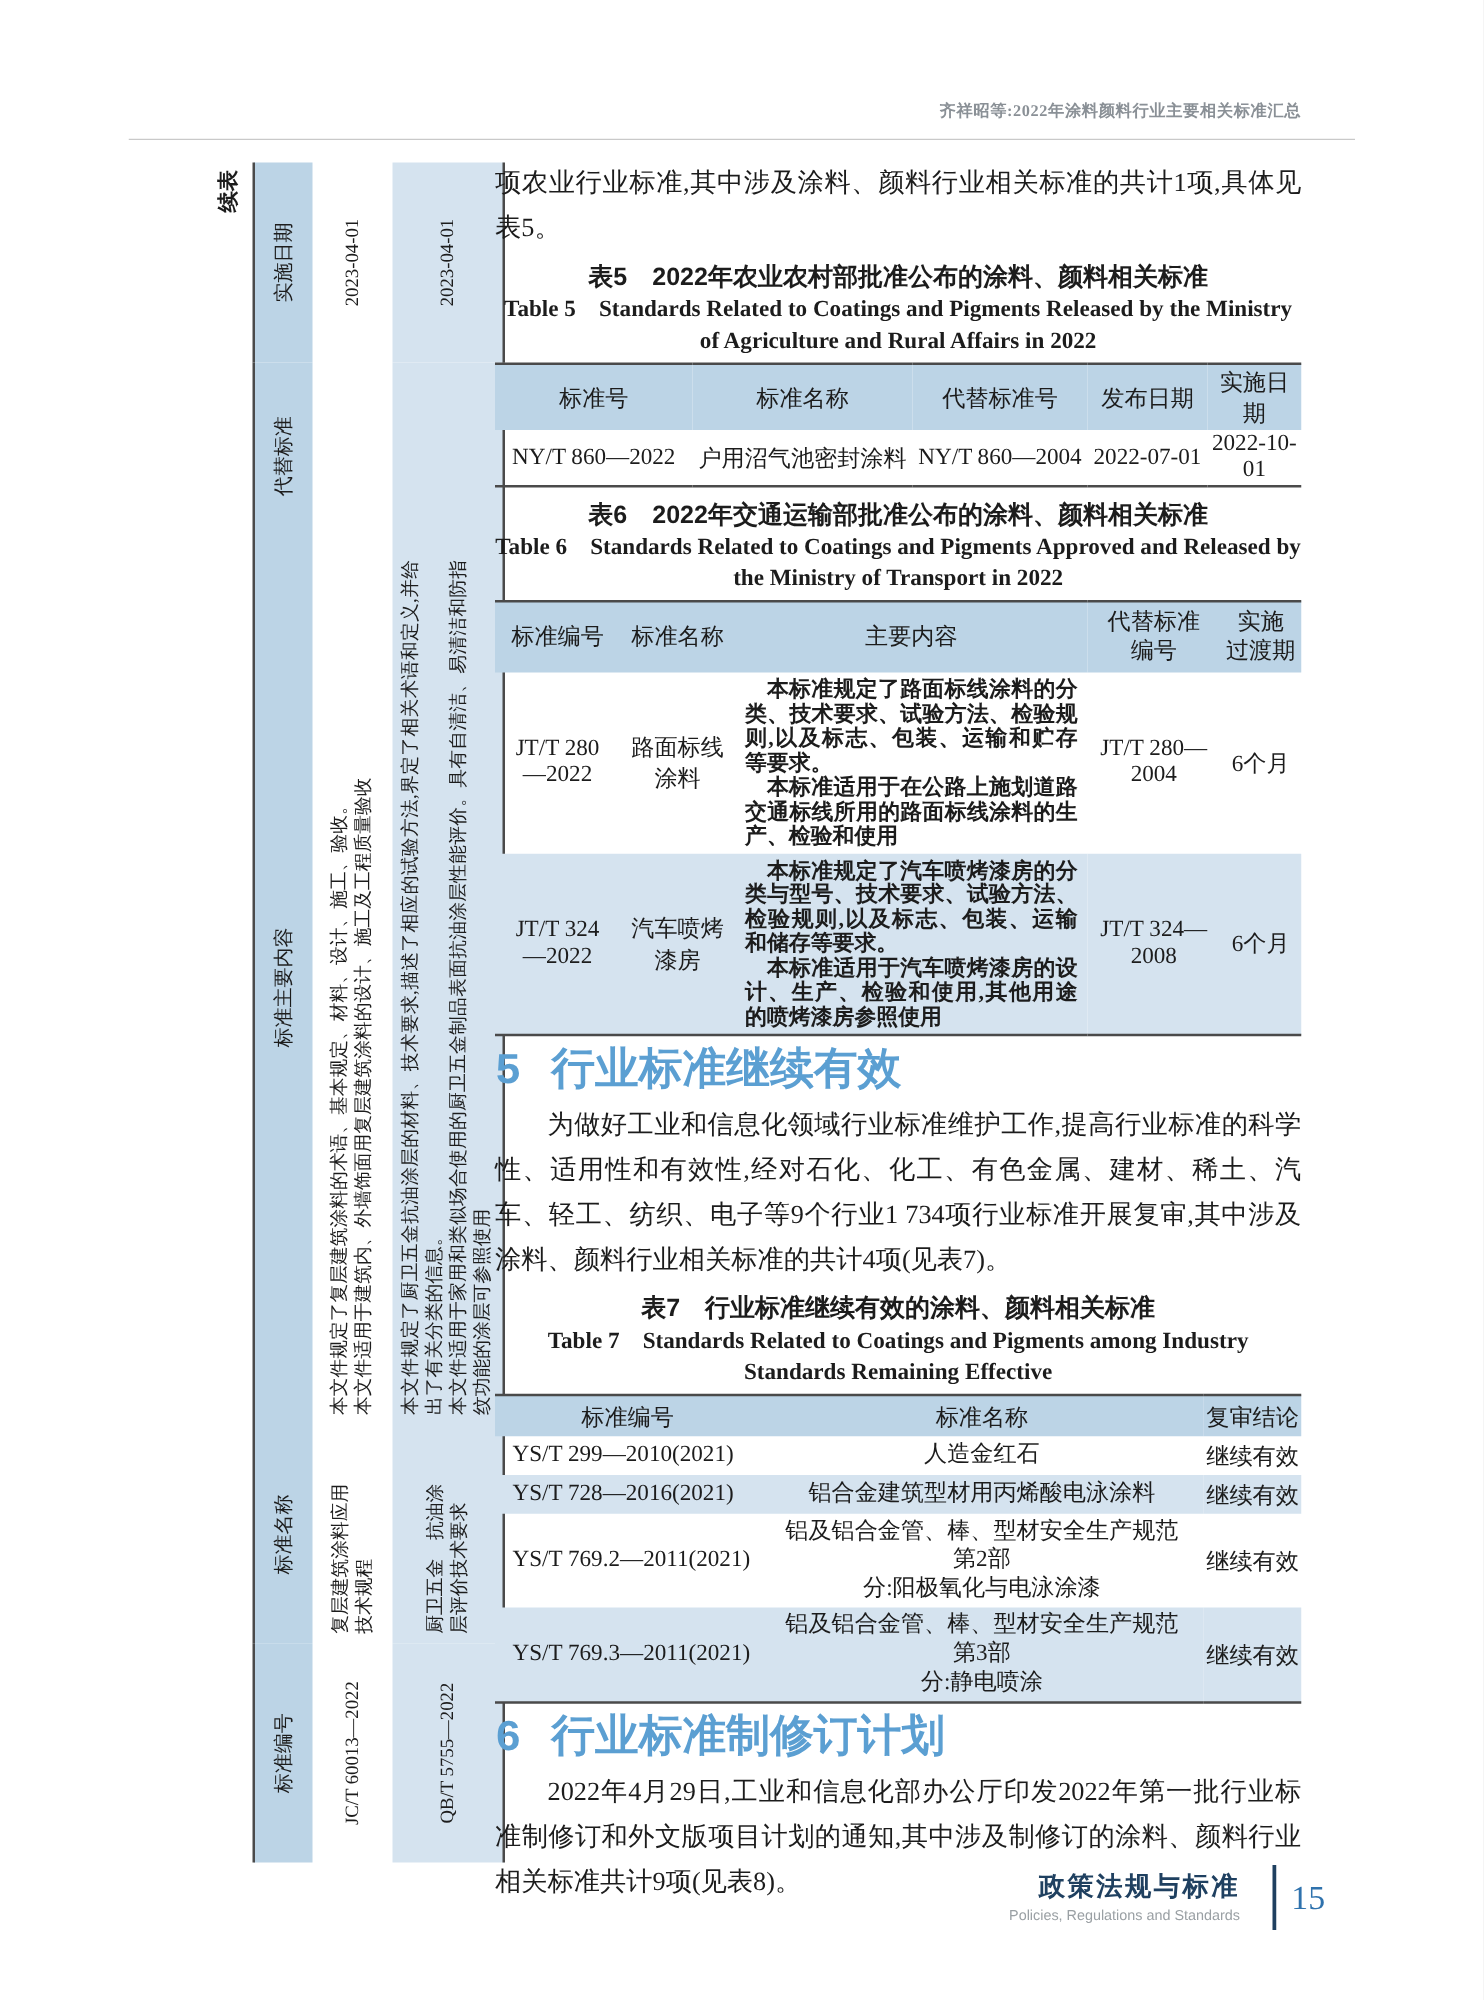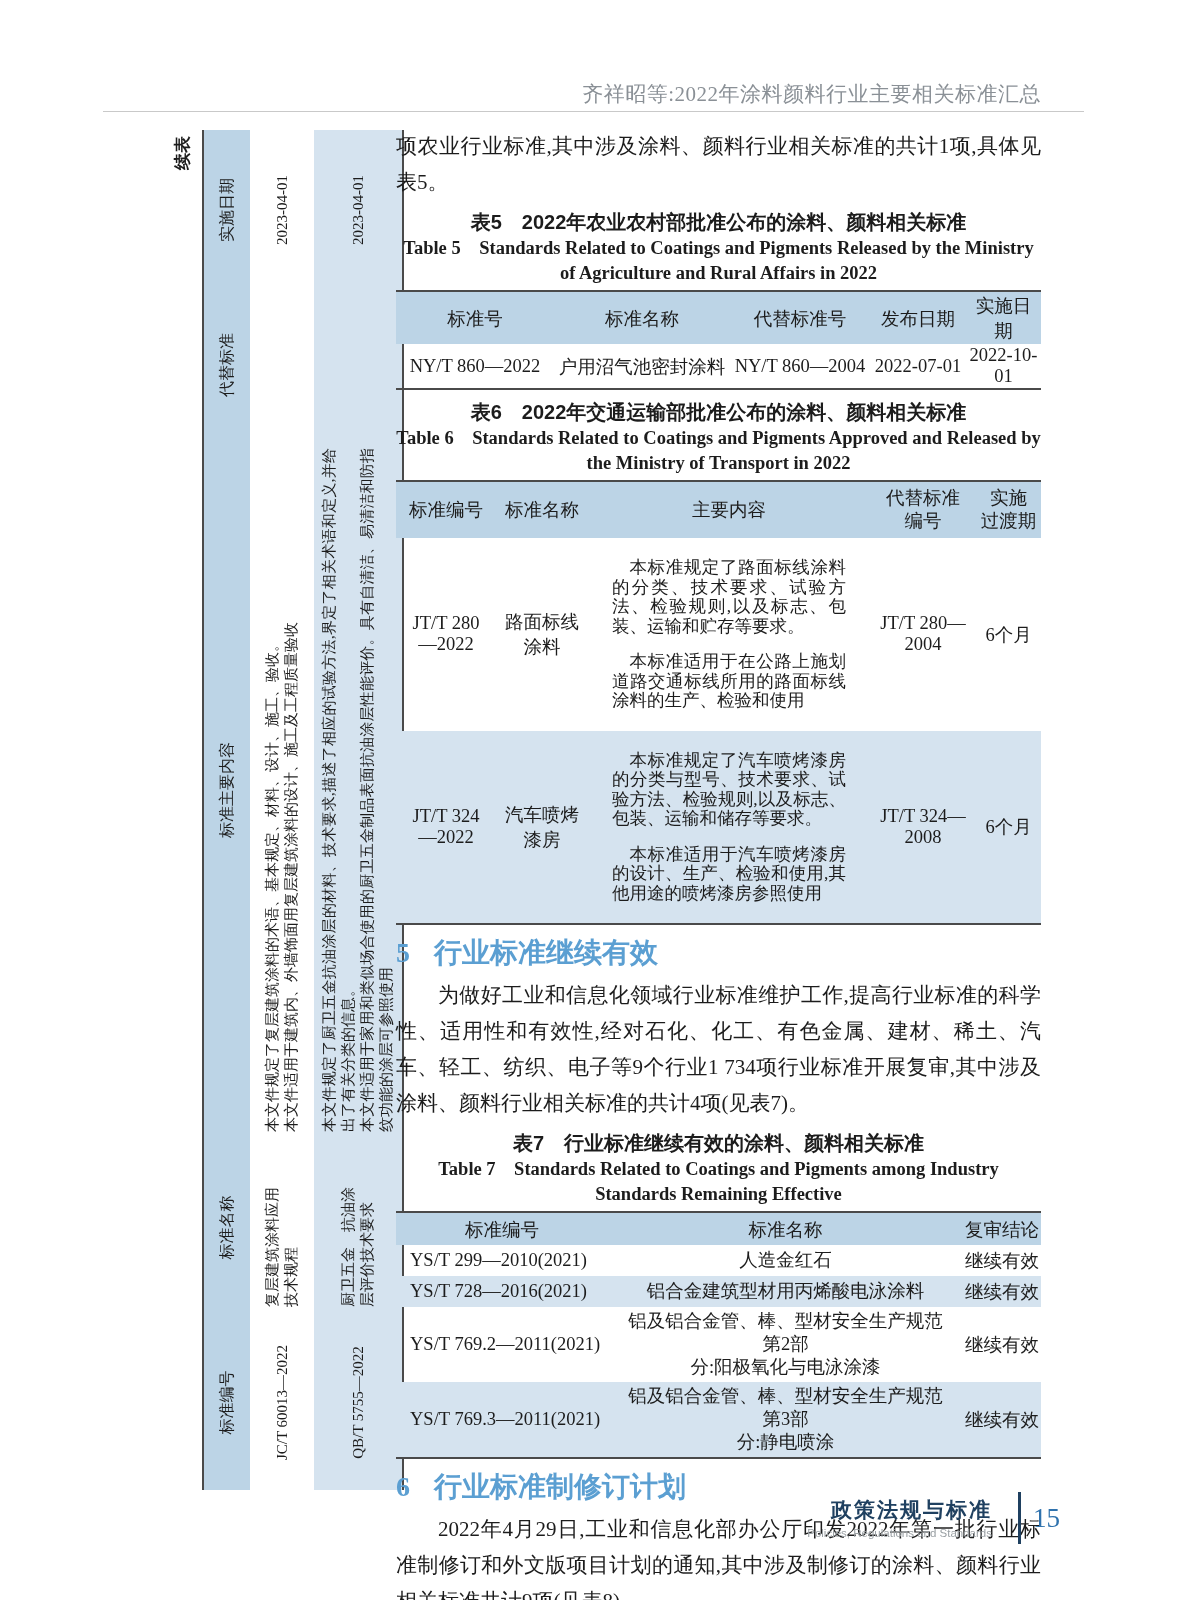--- a/index.html
+++ b/index.html
@@ -6,7 +6,7 @@
   .page{position:relative;width:1187px;height:1600px;background:#ffffff;overflow:hidden;
         font-family:"Liberation Serif","DejaVu Serif",serif;color:#1c1c1c;}
   
-  .running-head{position:absolute;top:80px;right:146px;font-size:21px;color:var(--head-gray,#8a9096);letter-spacing:.5px;}
+  .running-head{position:absolute;top:80px;right:146px;font-size:13px;color:var(--head-gray,#8a9096);letter-spacing:.5px;font-weight:bold;}
   .head-rule{position:absolute;top:111px;left:103px;width:981px;height:1px;background:var(--hairline,#c9c9c9);}
 
   

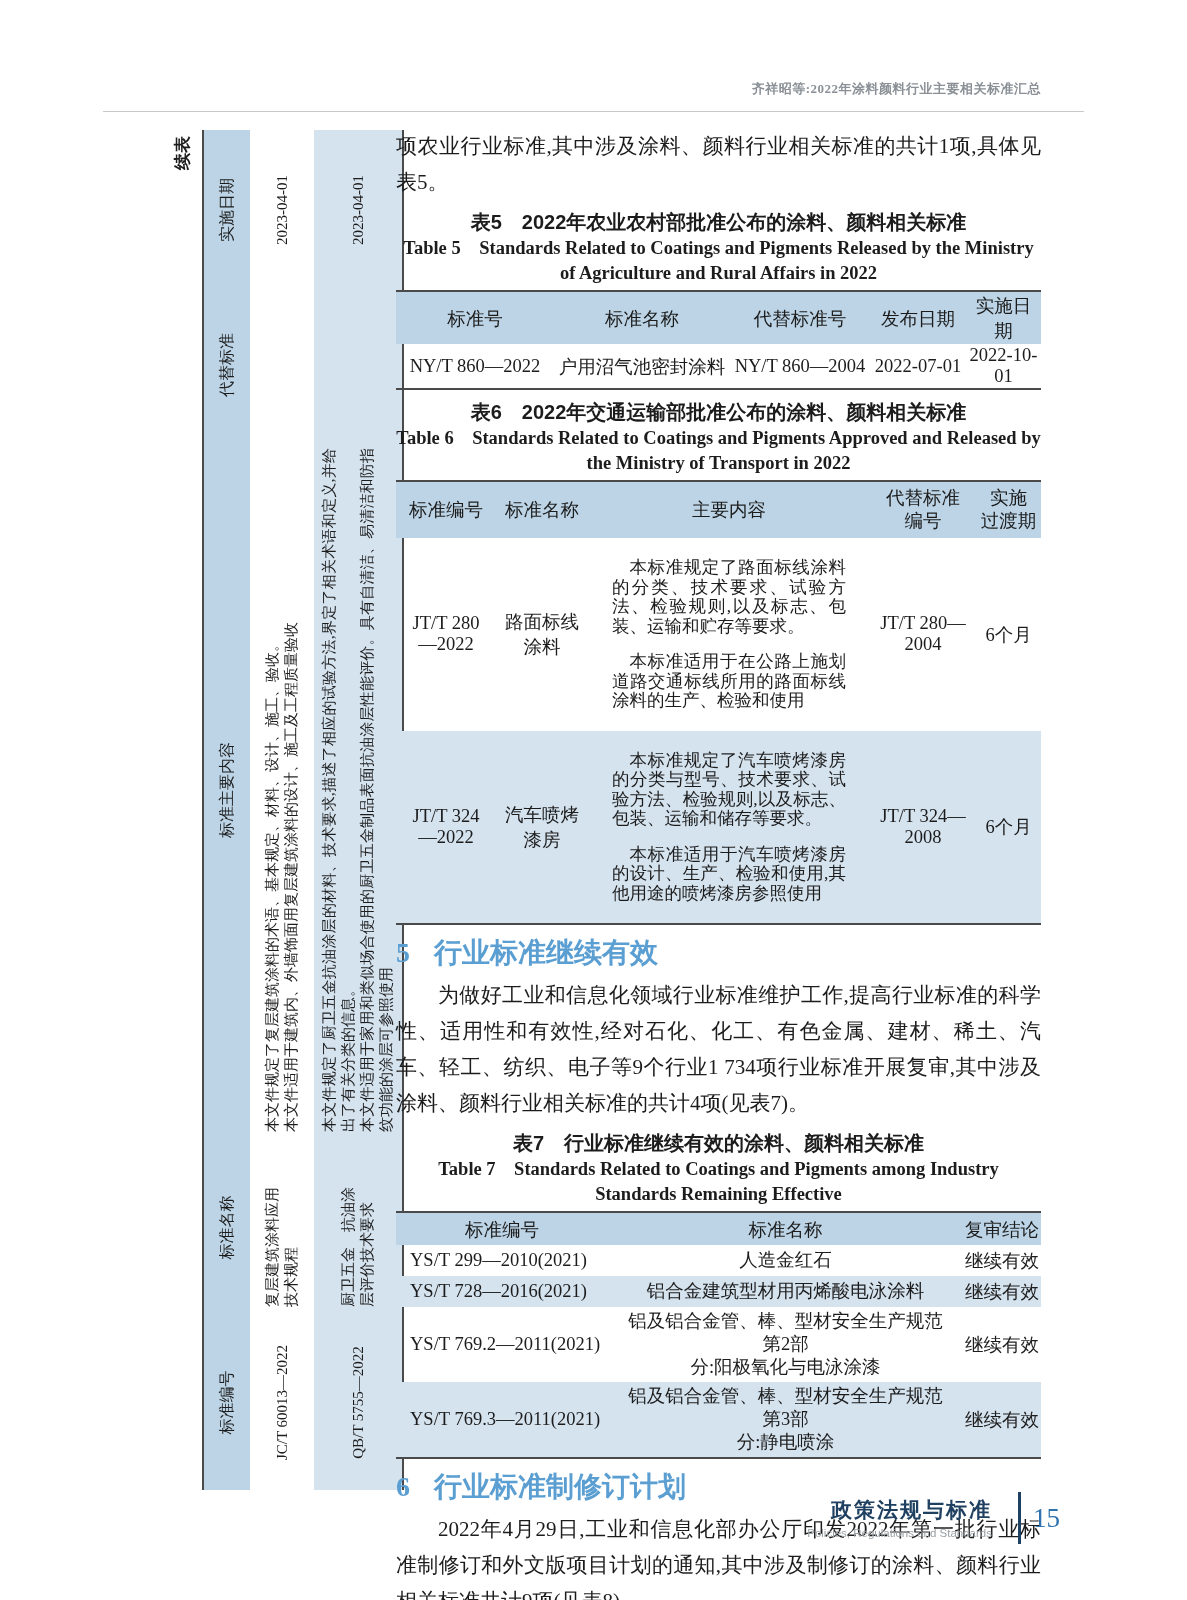--- a/index.html
+++ b/index.html
@@ -43,7 +43,7 @@
   .t6 td{font-size:18.5px;padding:4px 2px;}
   .t6 .alt td{background:var(--alt-bg,#d5e3ef);}
   .t6 .content-cell{text-align:justify;padding:4px 8px;}
-  .t6 .content-cell p{margin:16px;font-size:17.5px;line-height:19.5px;text-indent:1em;}
+  .t6 .content-cell p{margin:0;font-size:17.5px;line-height:19.5px;text-indent:1em;font-weight:bold;}
   
   .t7 th{font-size:18.5px;height:30px;}
   .t7 td{font-size:18.5px;padding:3px 2px;}

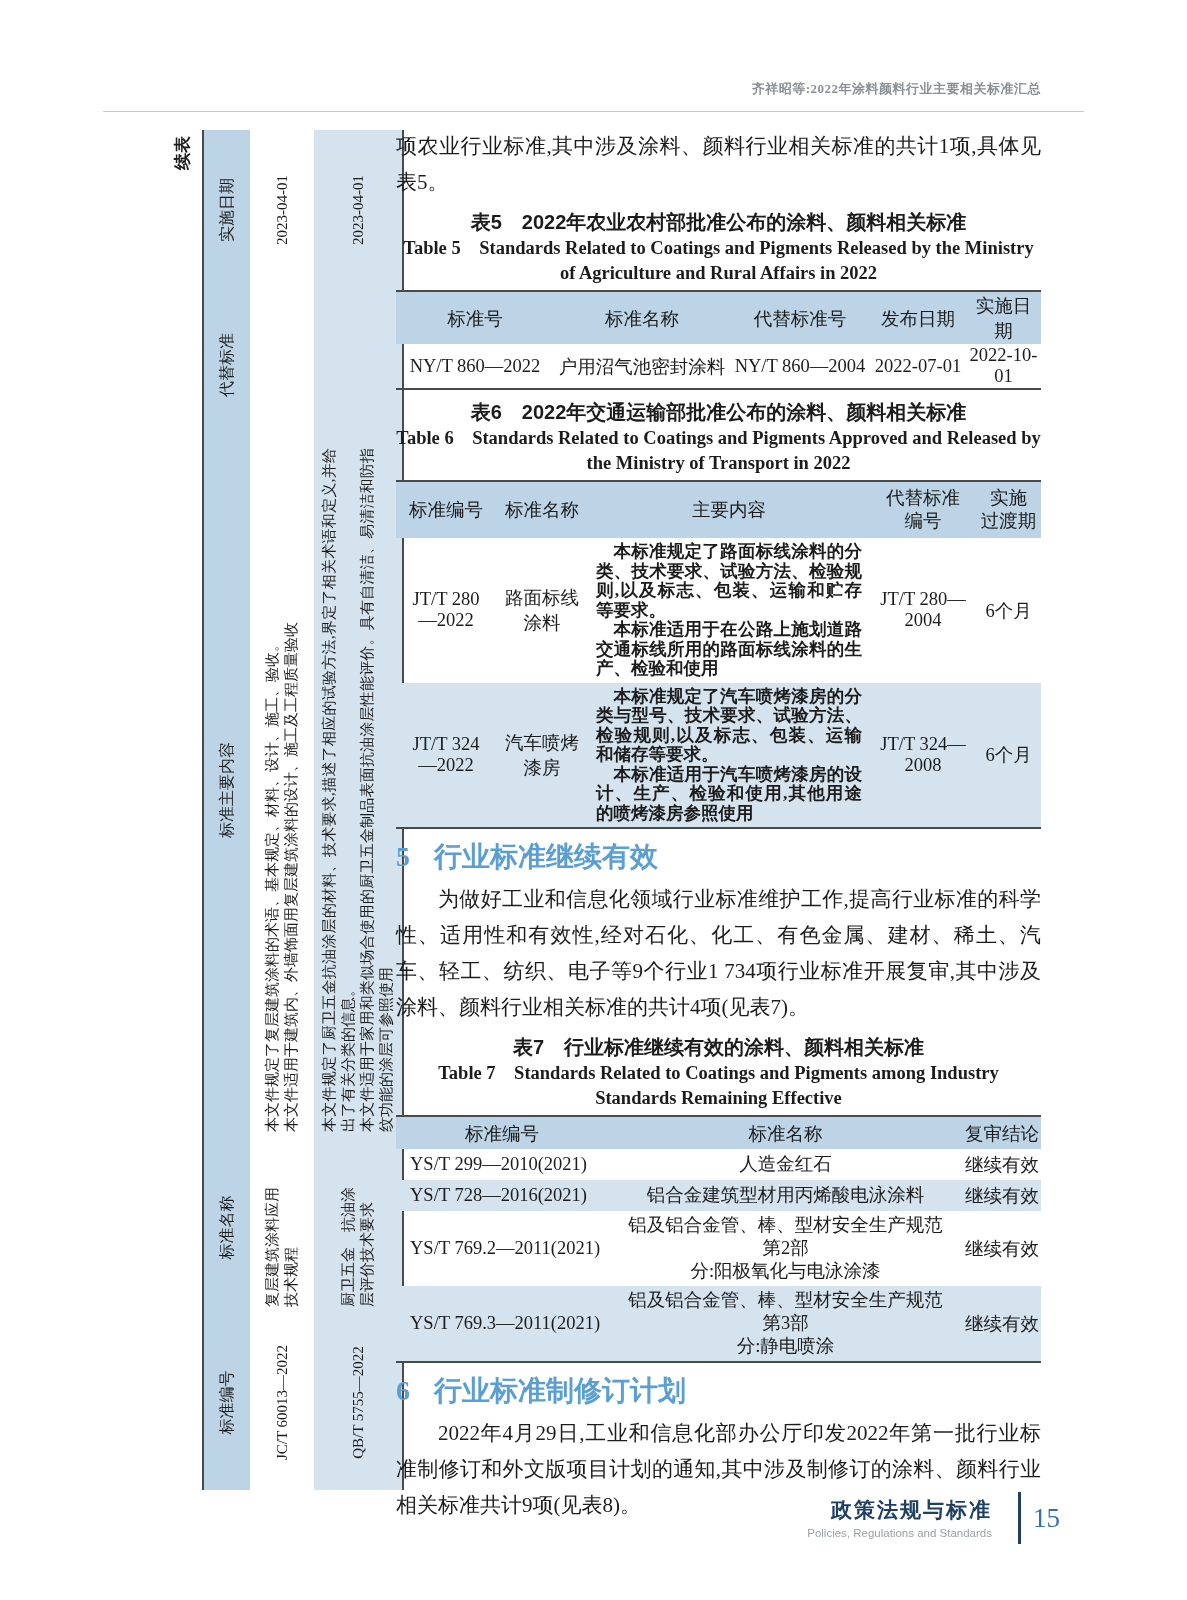--- a/index.html
+++ b/index.html
@@ -51,7 +51,7 @@
   .t7 td.left{text-align:left;padding-left:14px;}
   .t7 td.name{text-align:center;line-height:23px;}
   .sec-heading{margin:12px 0 4px;height:32px;line-height:32px;
-               font-family:Liberation Serif, serif;font-weight:bold;font-size:28px;
+               font-family:Liberation Mono, monospace;font-weight:bold;font-size:35px;
                color:var(--accent-blue,#5b9fd2);}
   .sec-num{margin-right:24px;}
 

